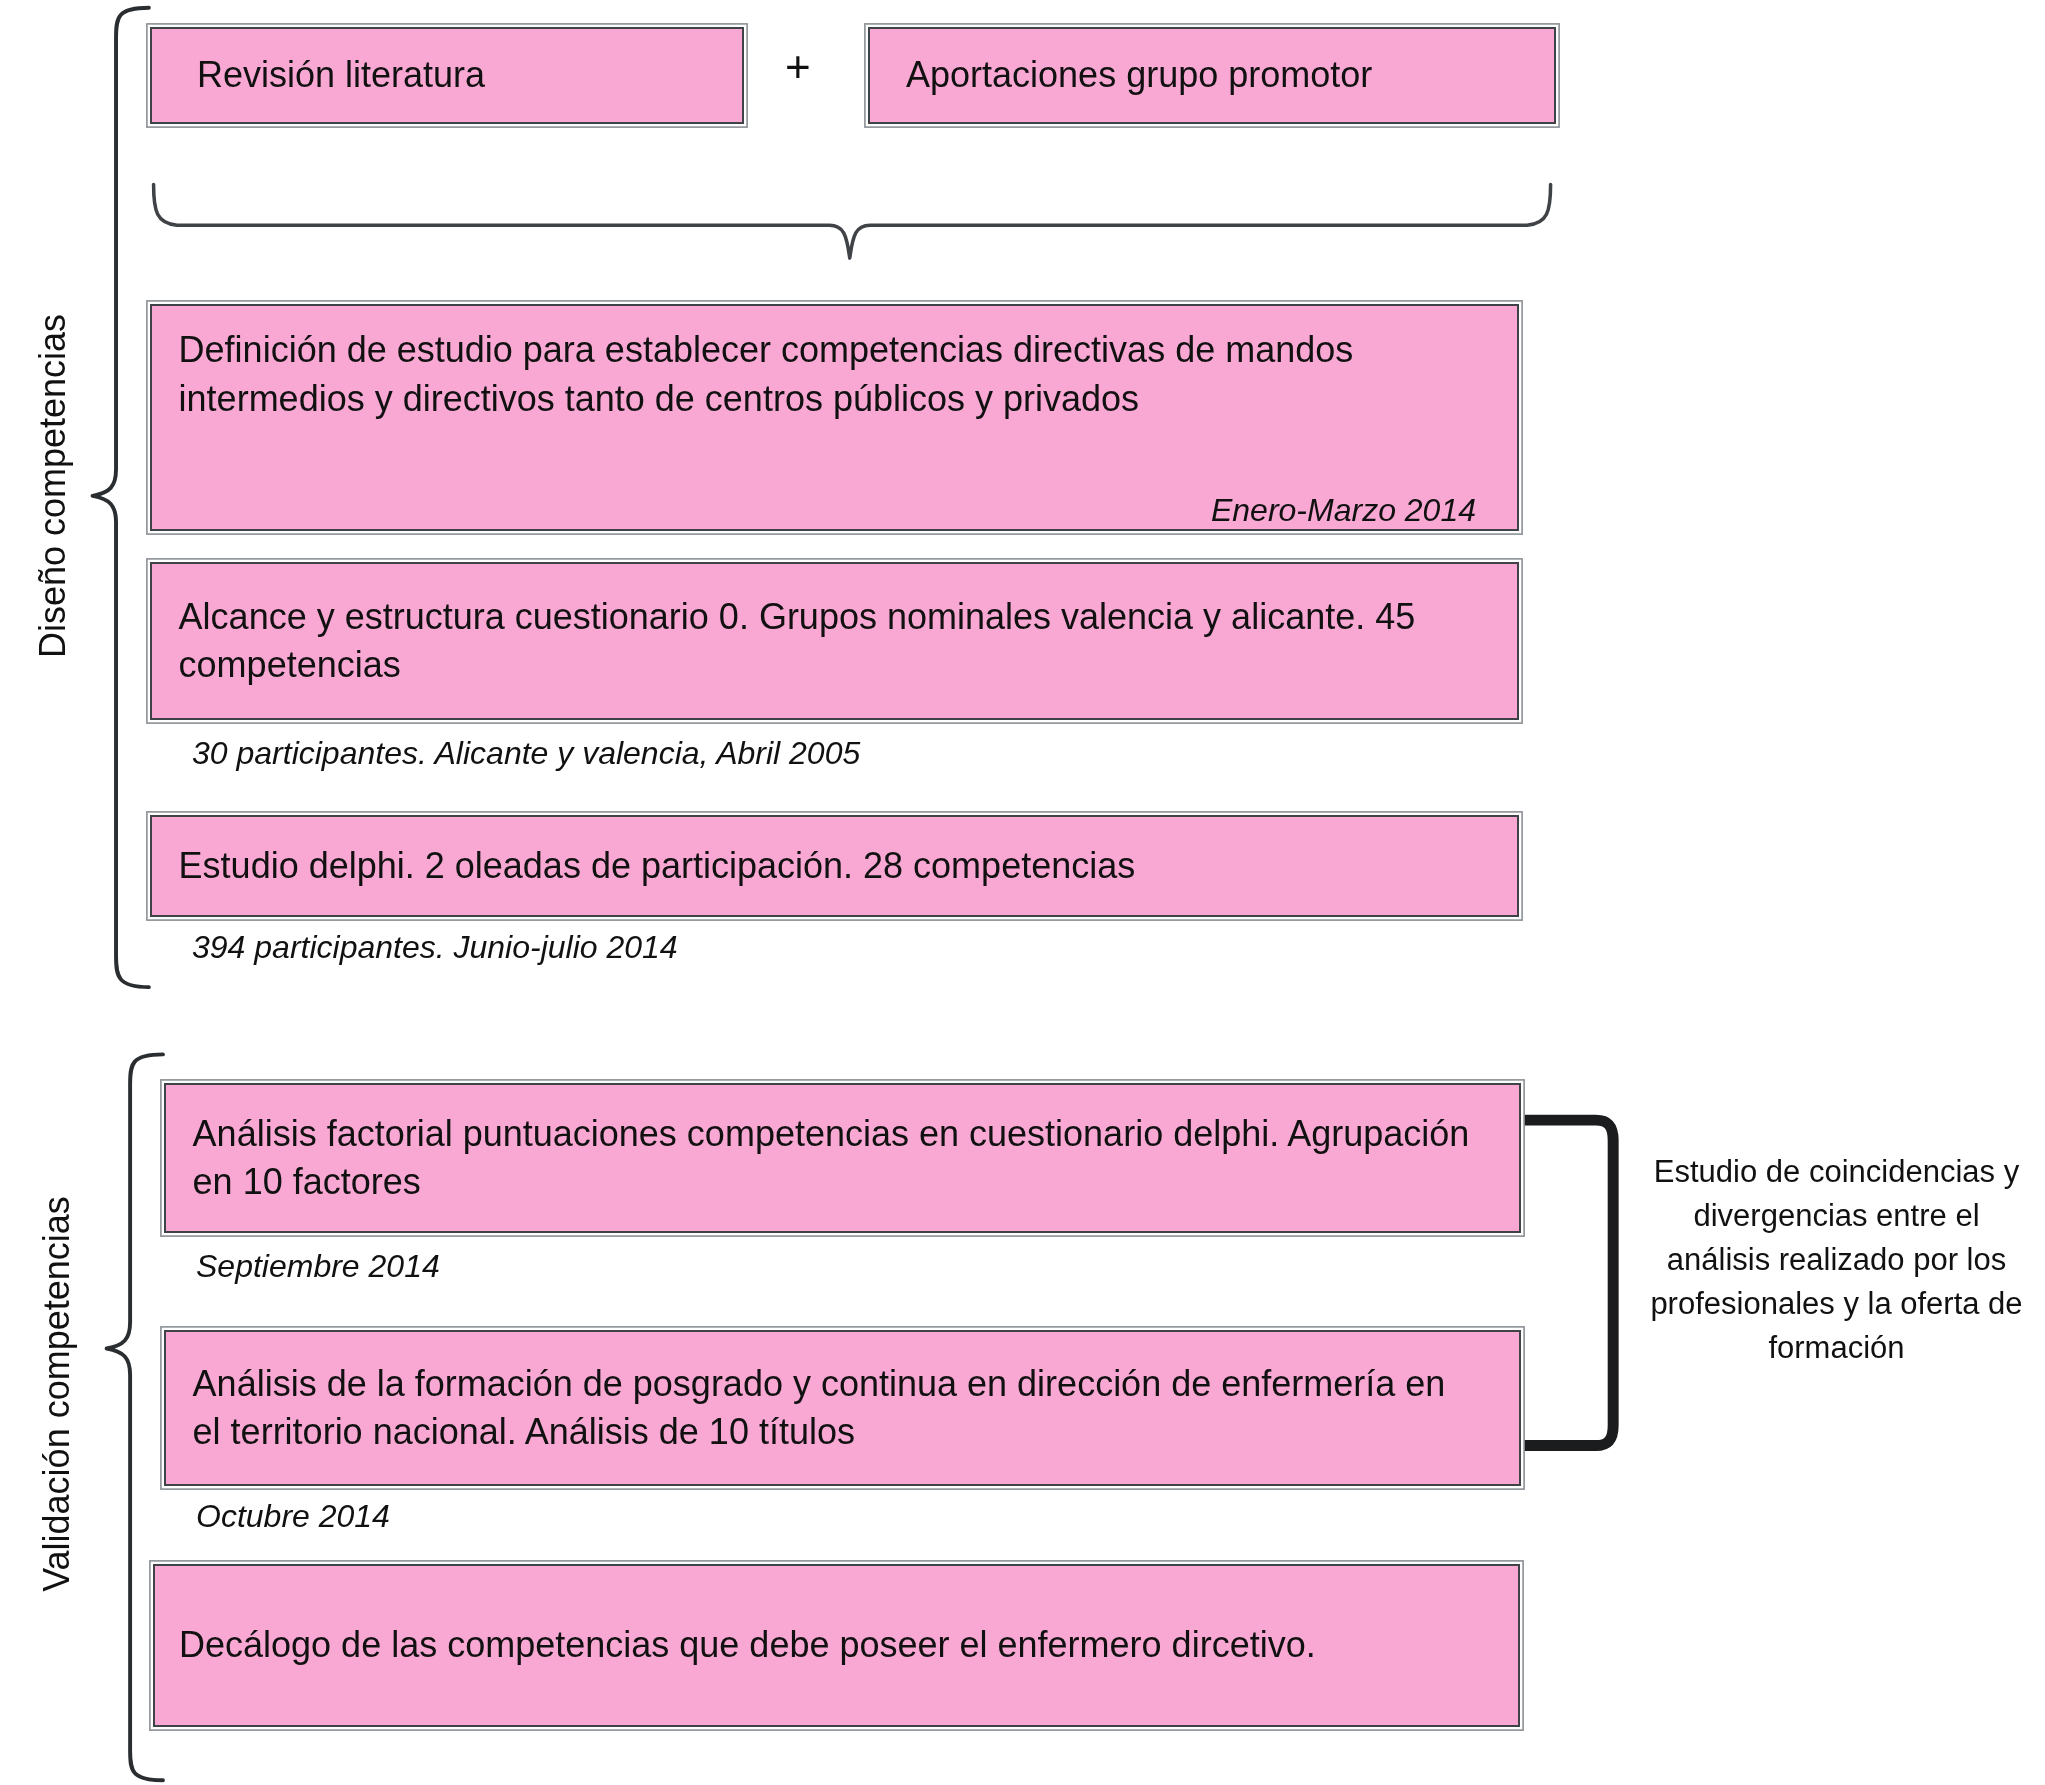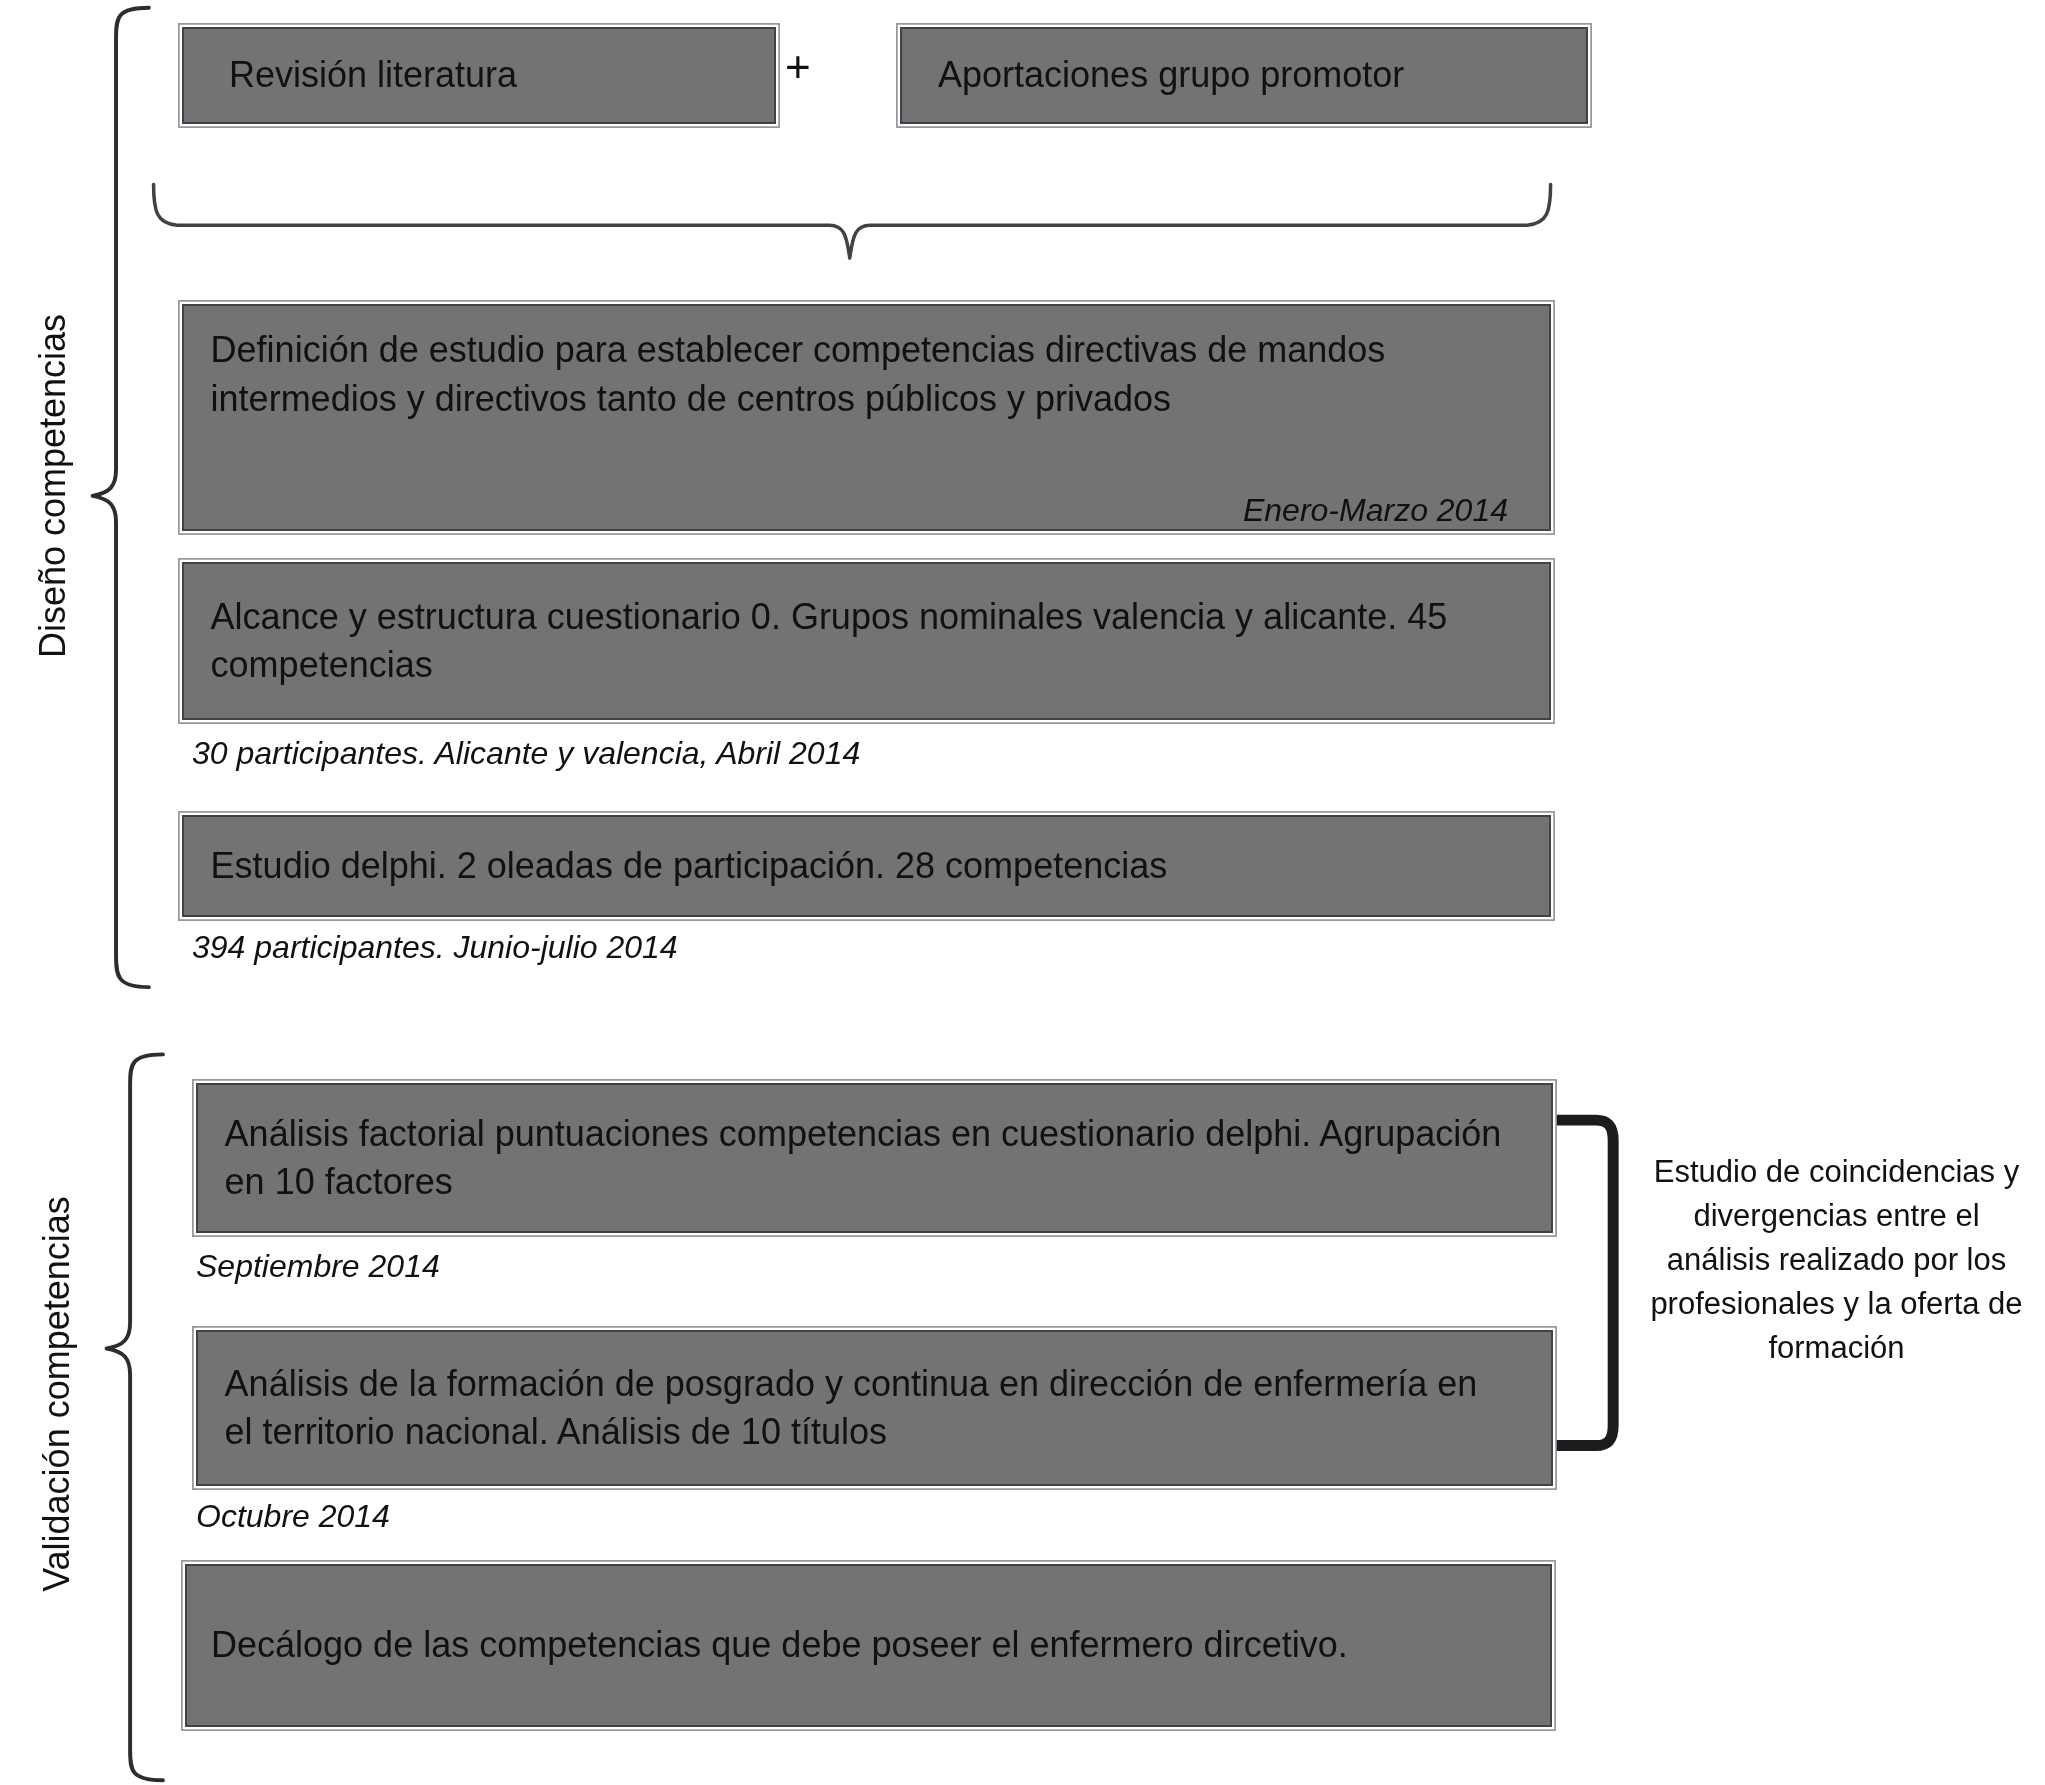--- a/index.html
+++ b/index.html
@@ -35,13 +35,12 @@
   .box {
     position: absolute;
     box-sizing: border-box;
-    background: #737373;
+    background: #f9a8d4;
     border: 2.3px solid #3f4246;
     box-shadow: 0 0 0 2.3px #ffffff, 0 0 0 3.9px #8b9095;
     display: flex;
     flex-direction: column;
     justify-content: center;
-    margin-left: 32px;
   }
   .box .btxt {
     font-size: 36px;

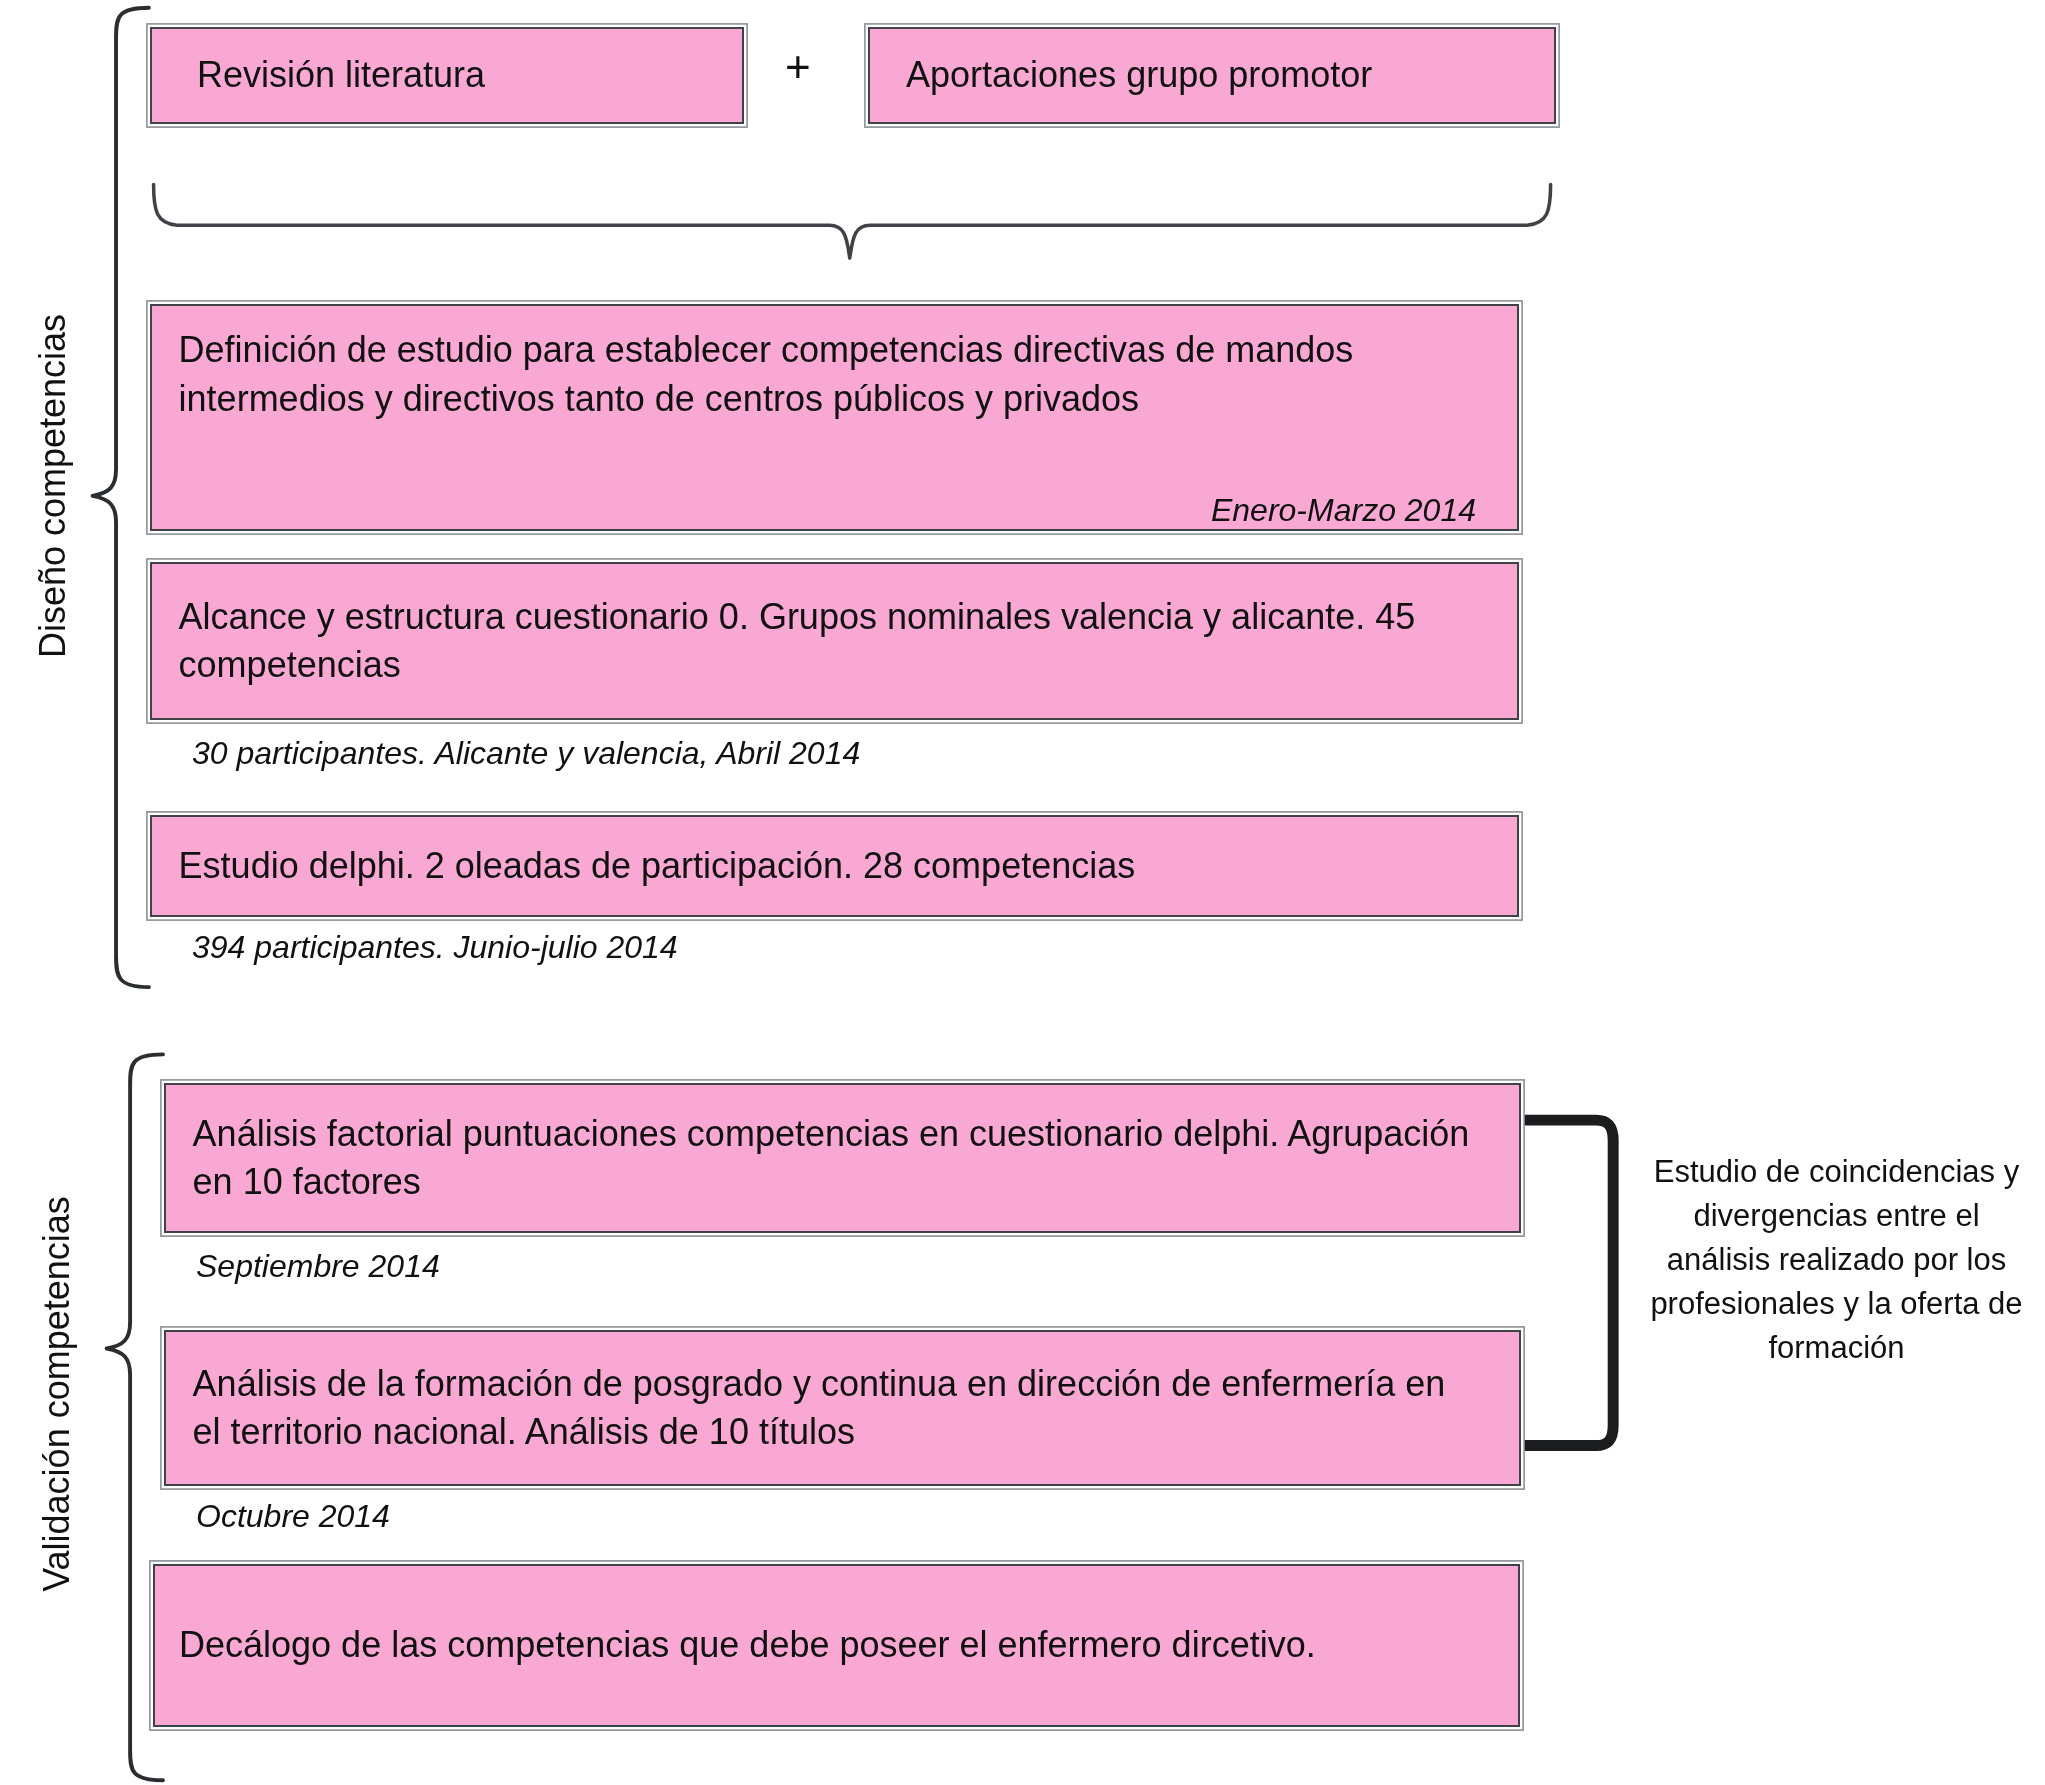--- a/index.html
+++ b/index.html
@@ -168,7 +168,7 @@
   <div class="box" style="left:150px; top:562px; width:1369px; height:158px;">
     <div class="btxt" style="max-width:1267px;">Alcance y estructura cuestionario 0. Grupos nominales valencia y alicante. 45 competencias</div>
   </div>
-  <div class="caption" style="left:192px; top:735px;">30 participantes. Alicante y valencia, Abril 2014</div>
+  <div class="caption" style="left:192px; top:735px;">30 participantes. Alicante y valencia, Abril 2005</div>
 
   <div class="box" style="left:150px; top:815px; width:1369px; height:102px;">
     <div class="btxt">Estudio delphi. 2 oleadas de participación. 28 competencias</div>

